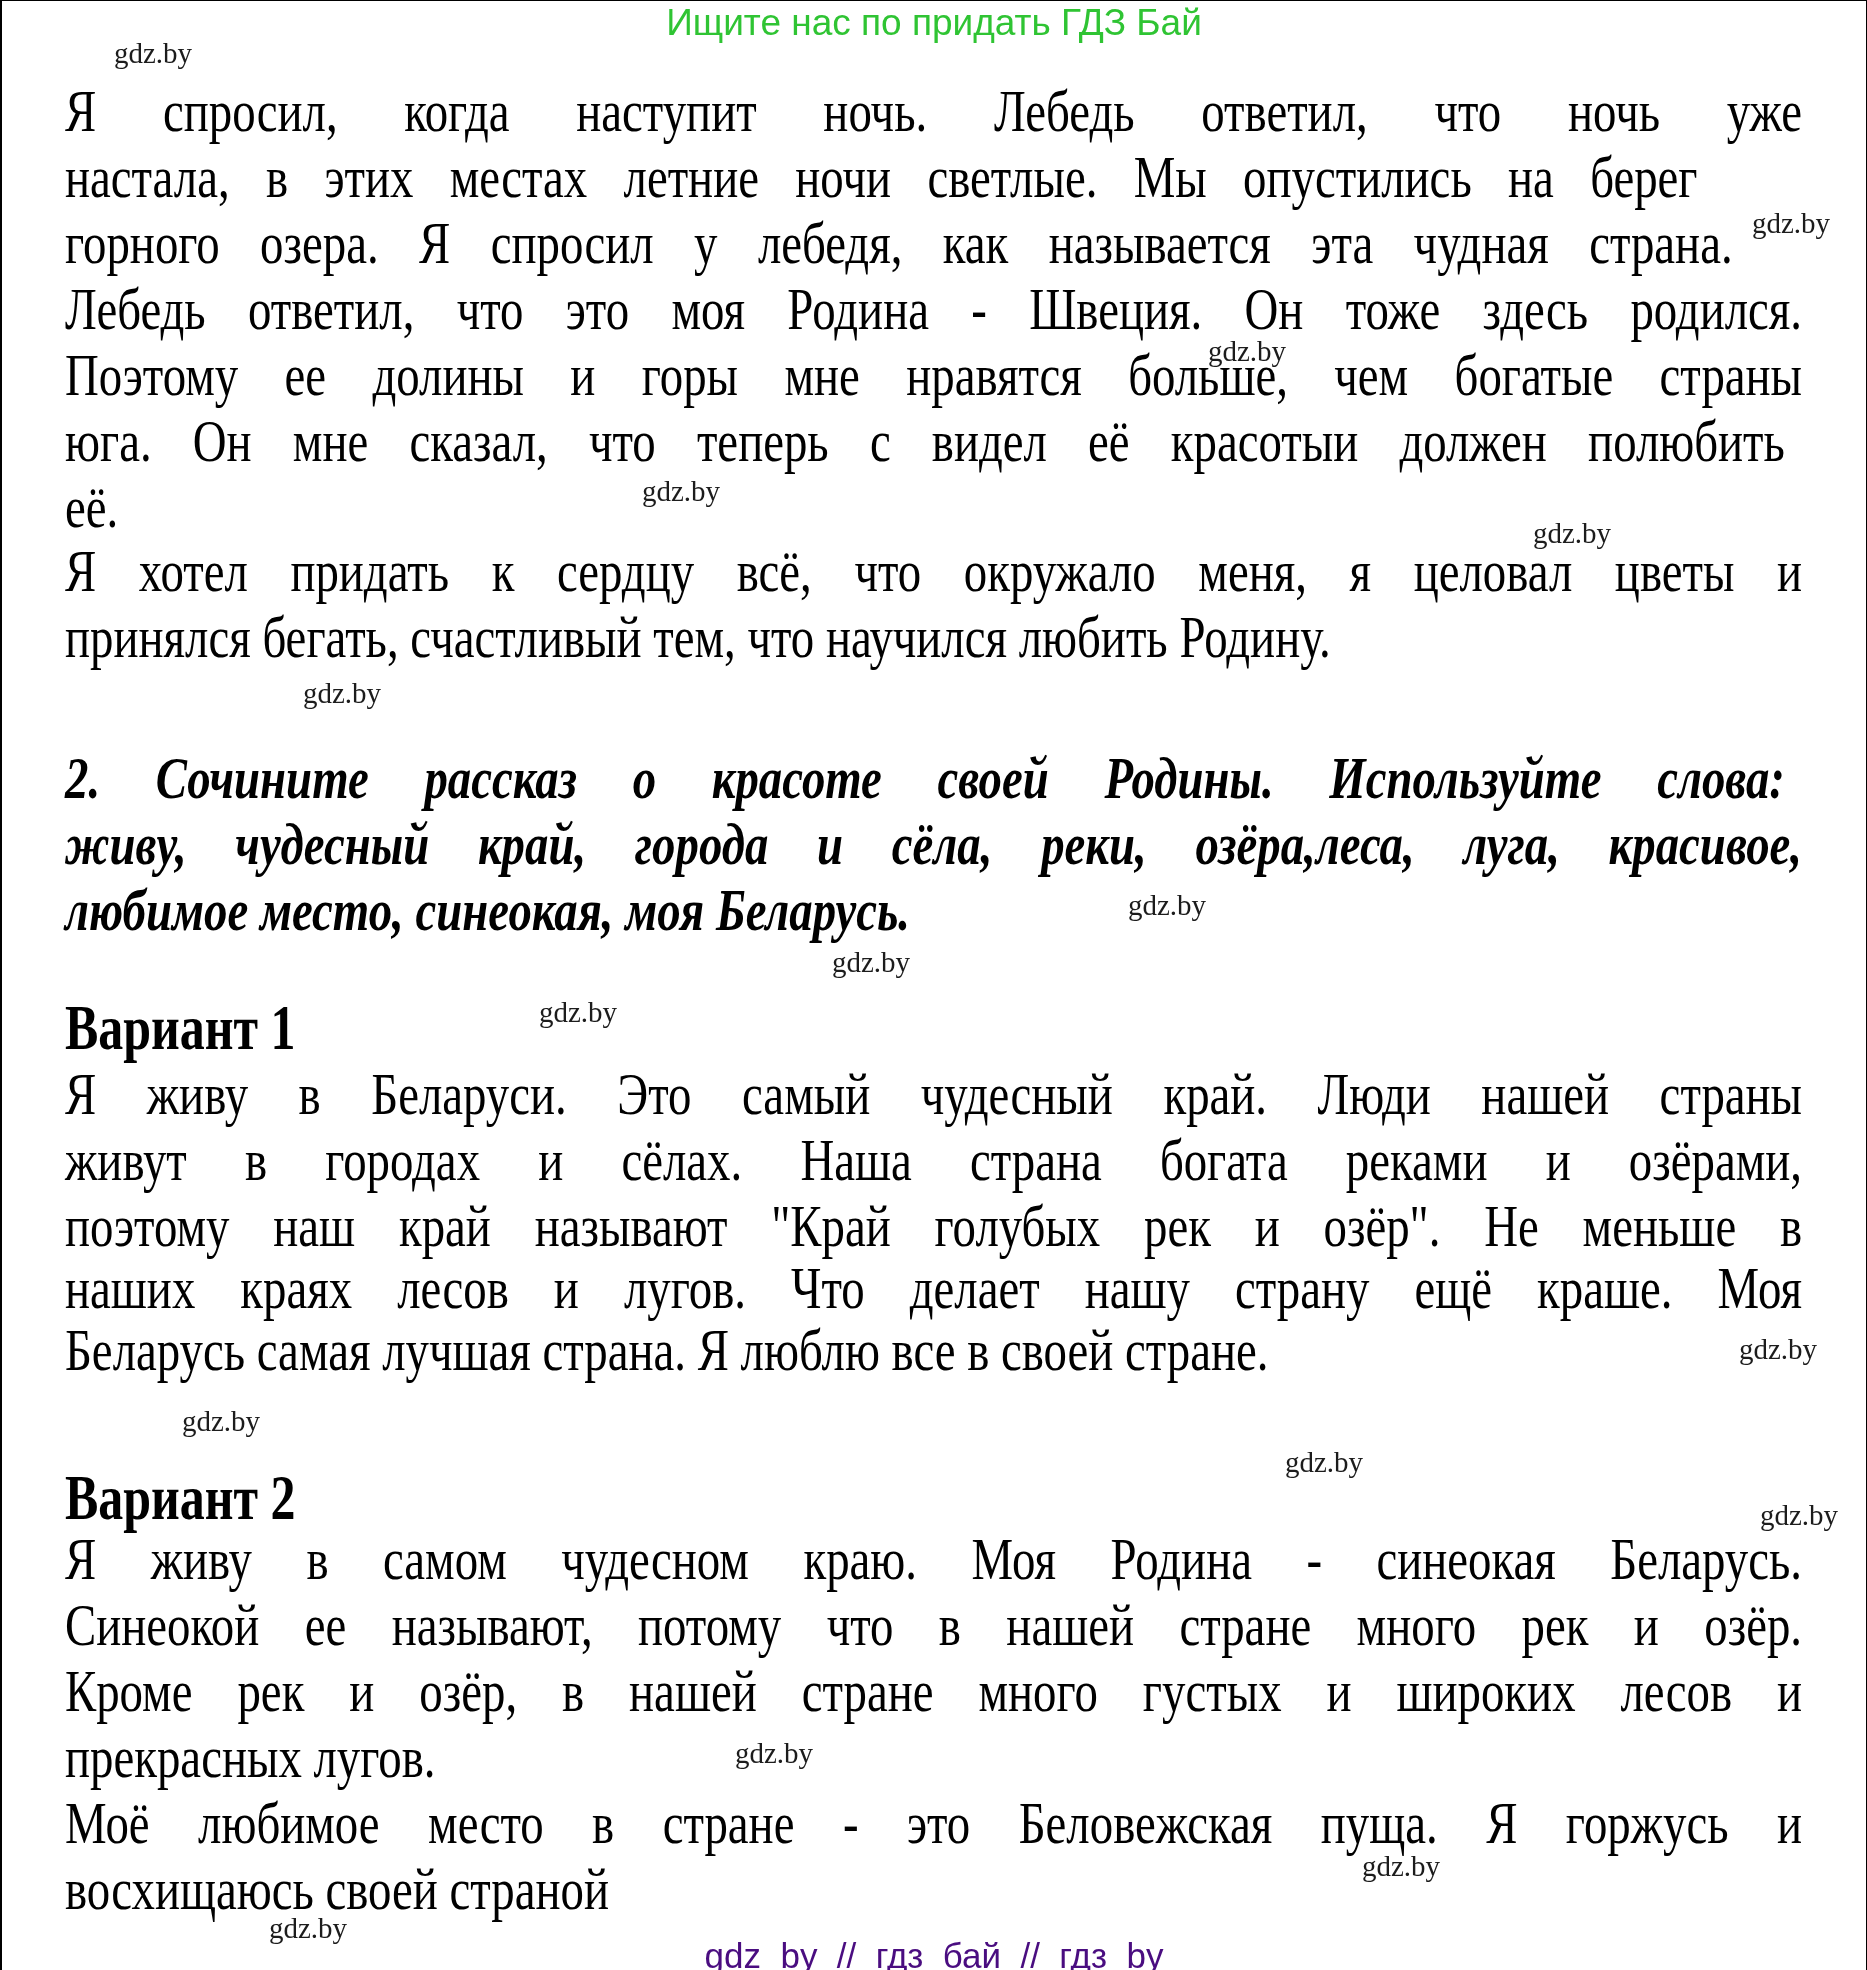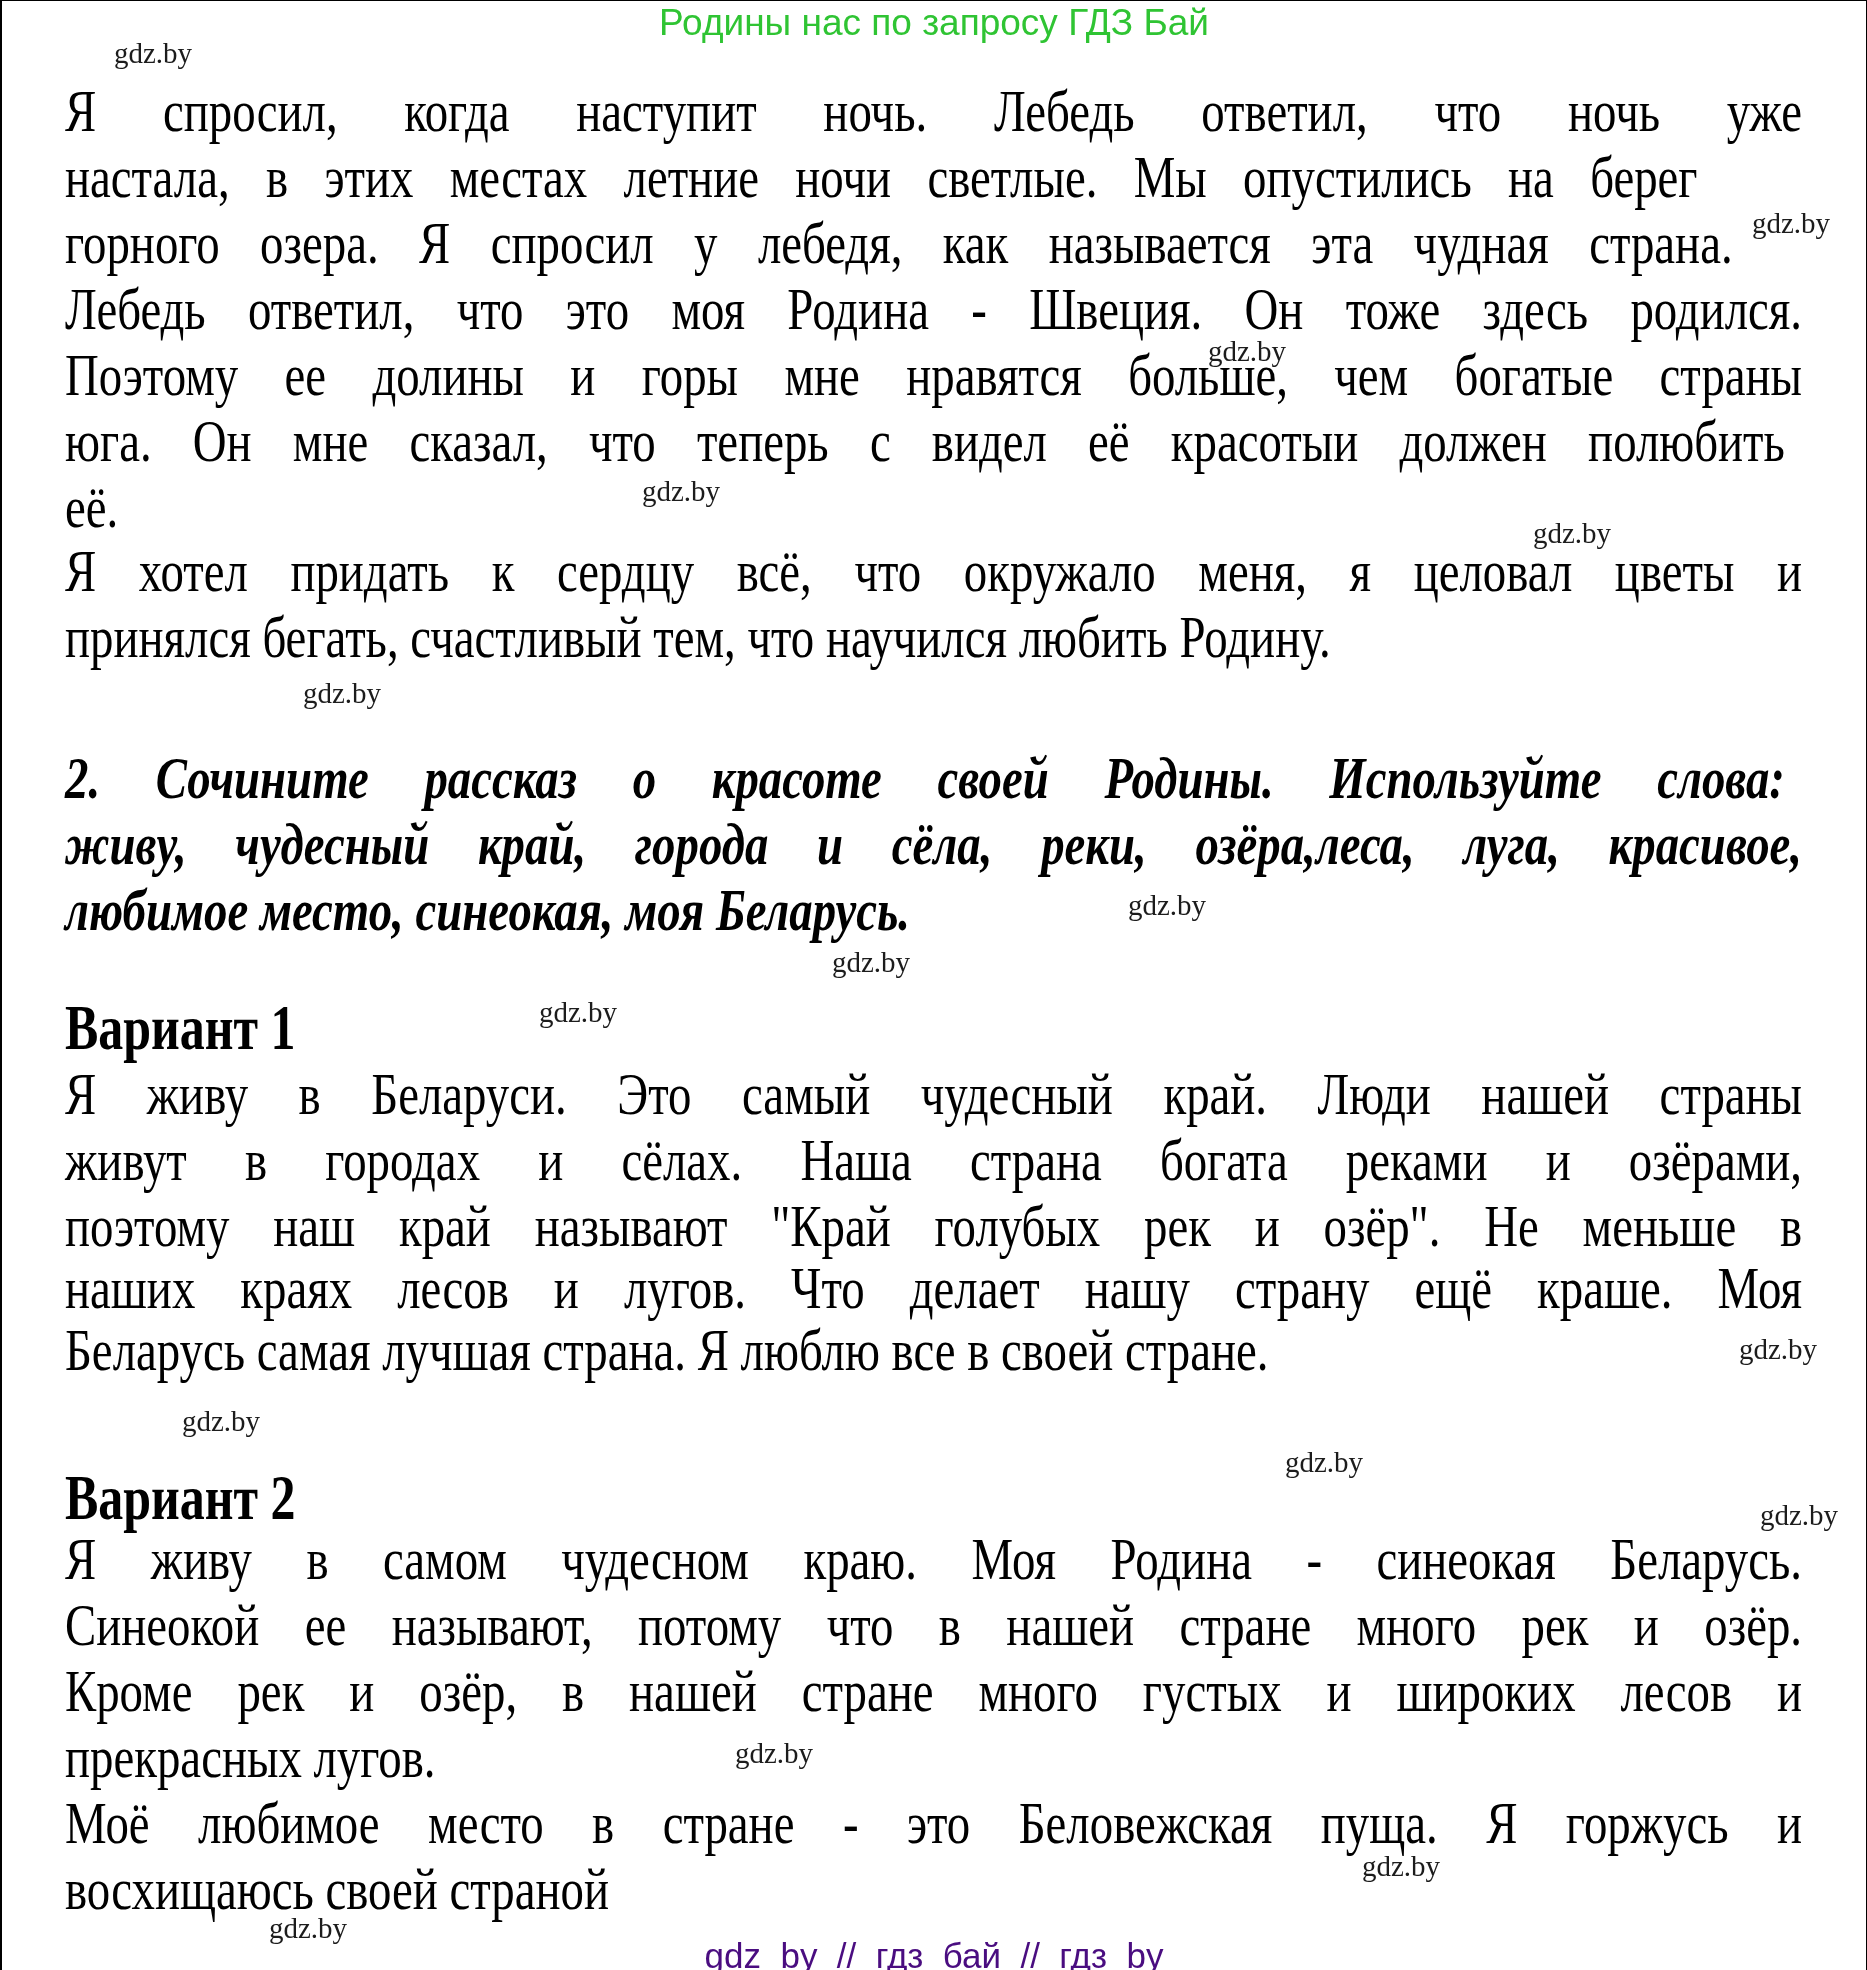--- a/index.html
+++ b/index.html
@@ -31,7 +31,7 @@
 
 <div class="page">
 
-  <div class="banner">Родины нас по запросу ГДЗ Бай</div>
+  <div class="banner">Ищите нас по придать ГДЗ Бай</div>
 
   <div class="ln j" style="top:78px">Я спросил, когда наступит ночь. Лебедь ответил, что ночь уже</div>
   <div class="ln j w94" style="top:144px">настала, в этих местах летние ночи светлые. Мы опустились на берег</div>

